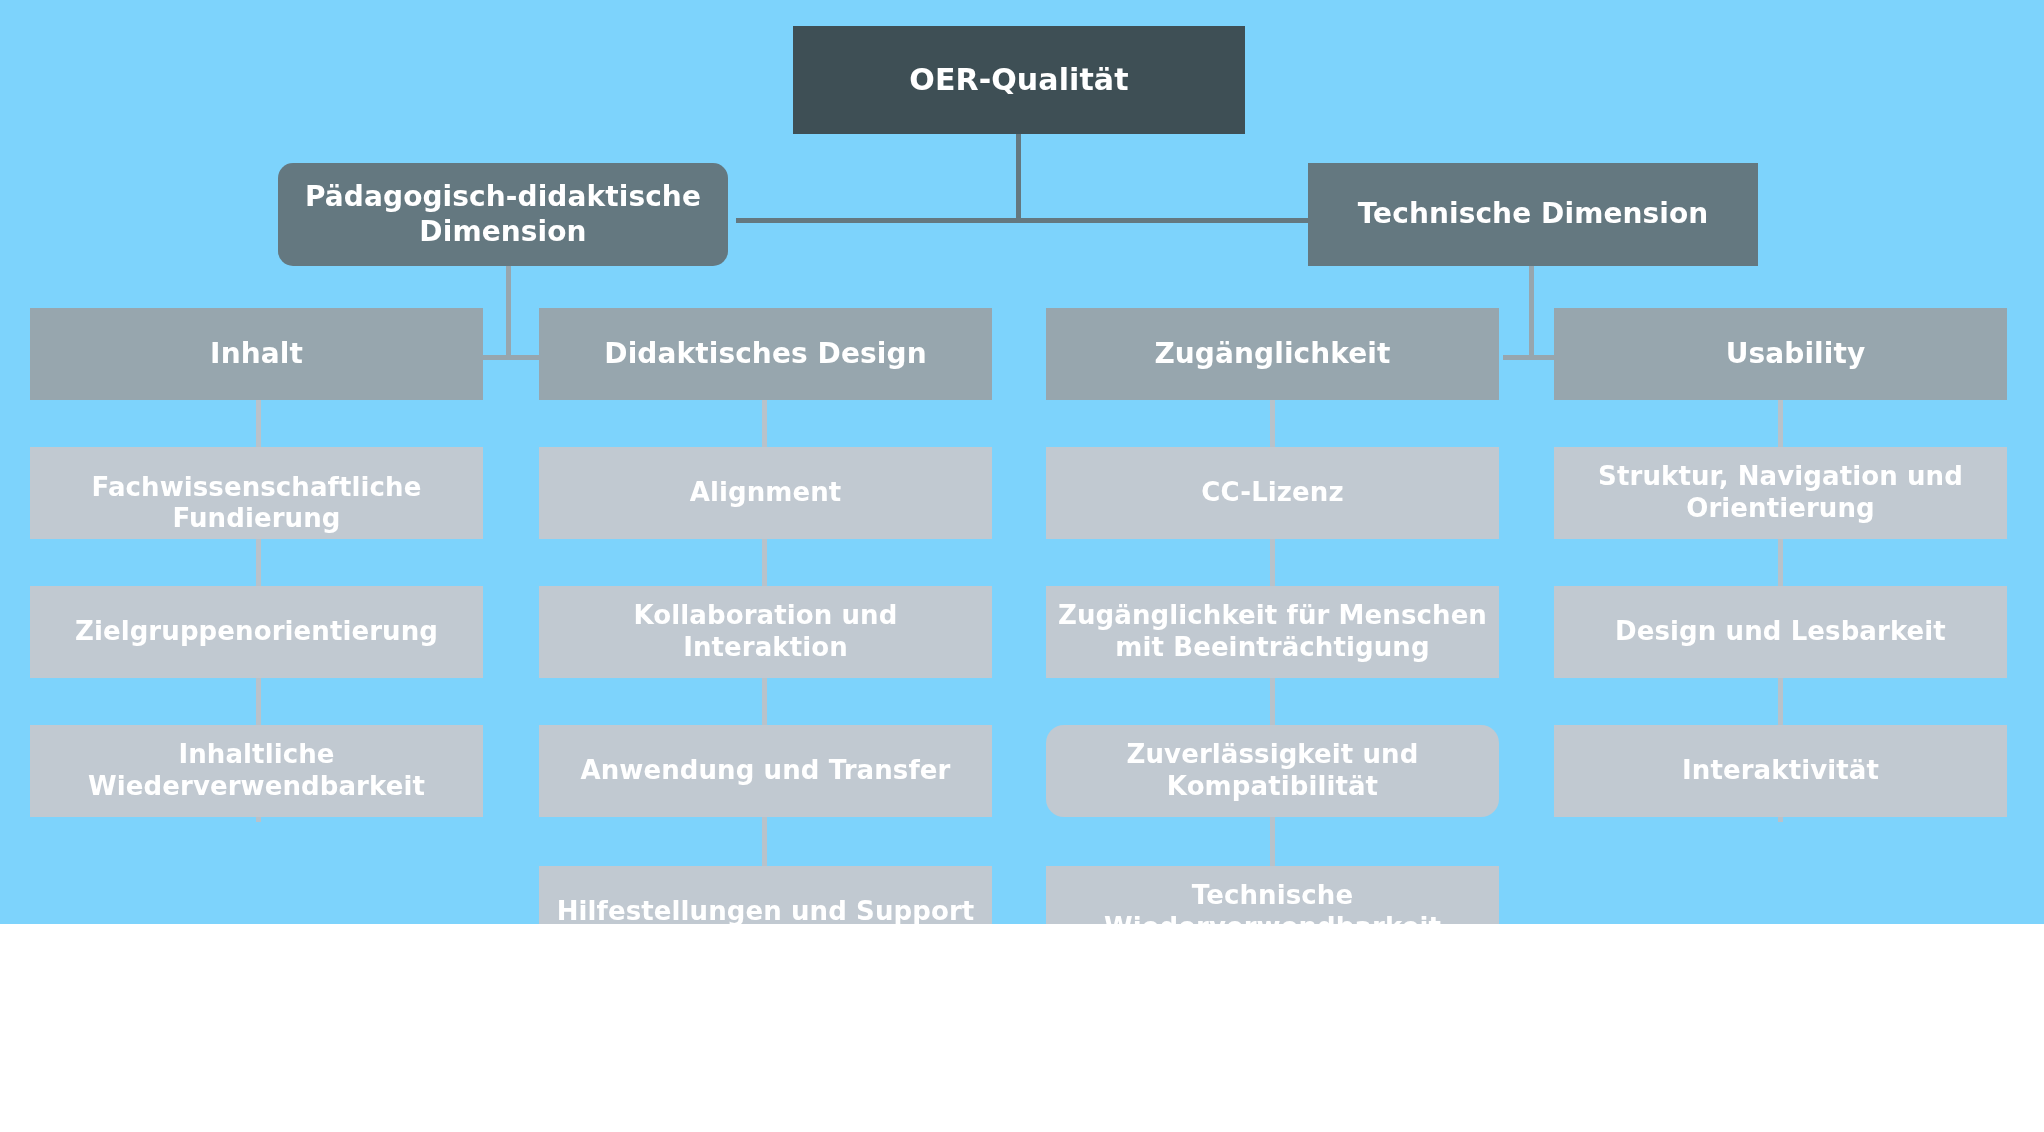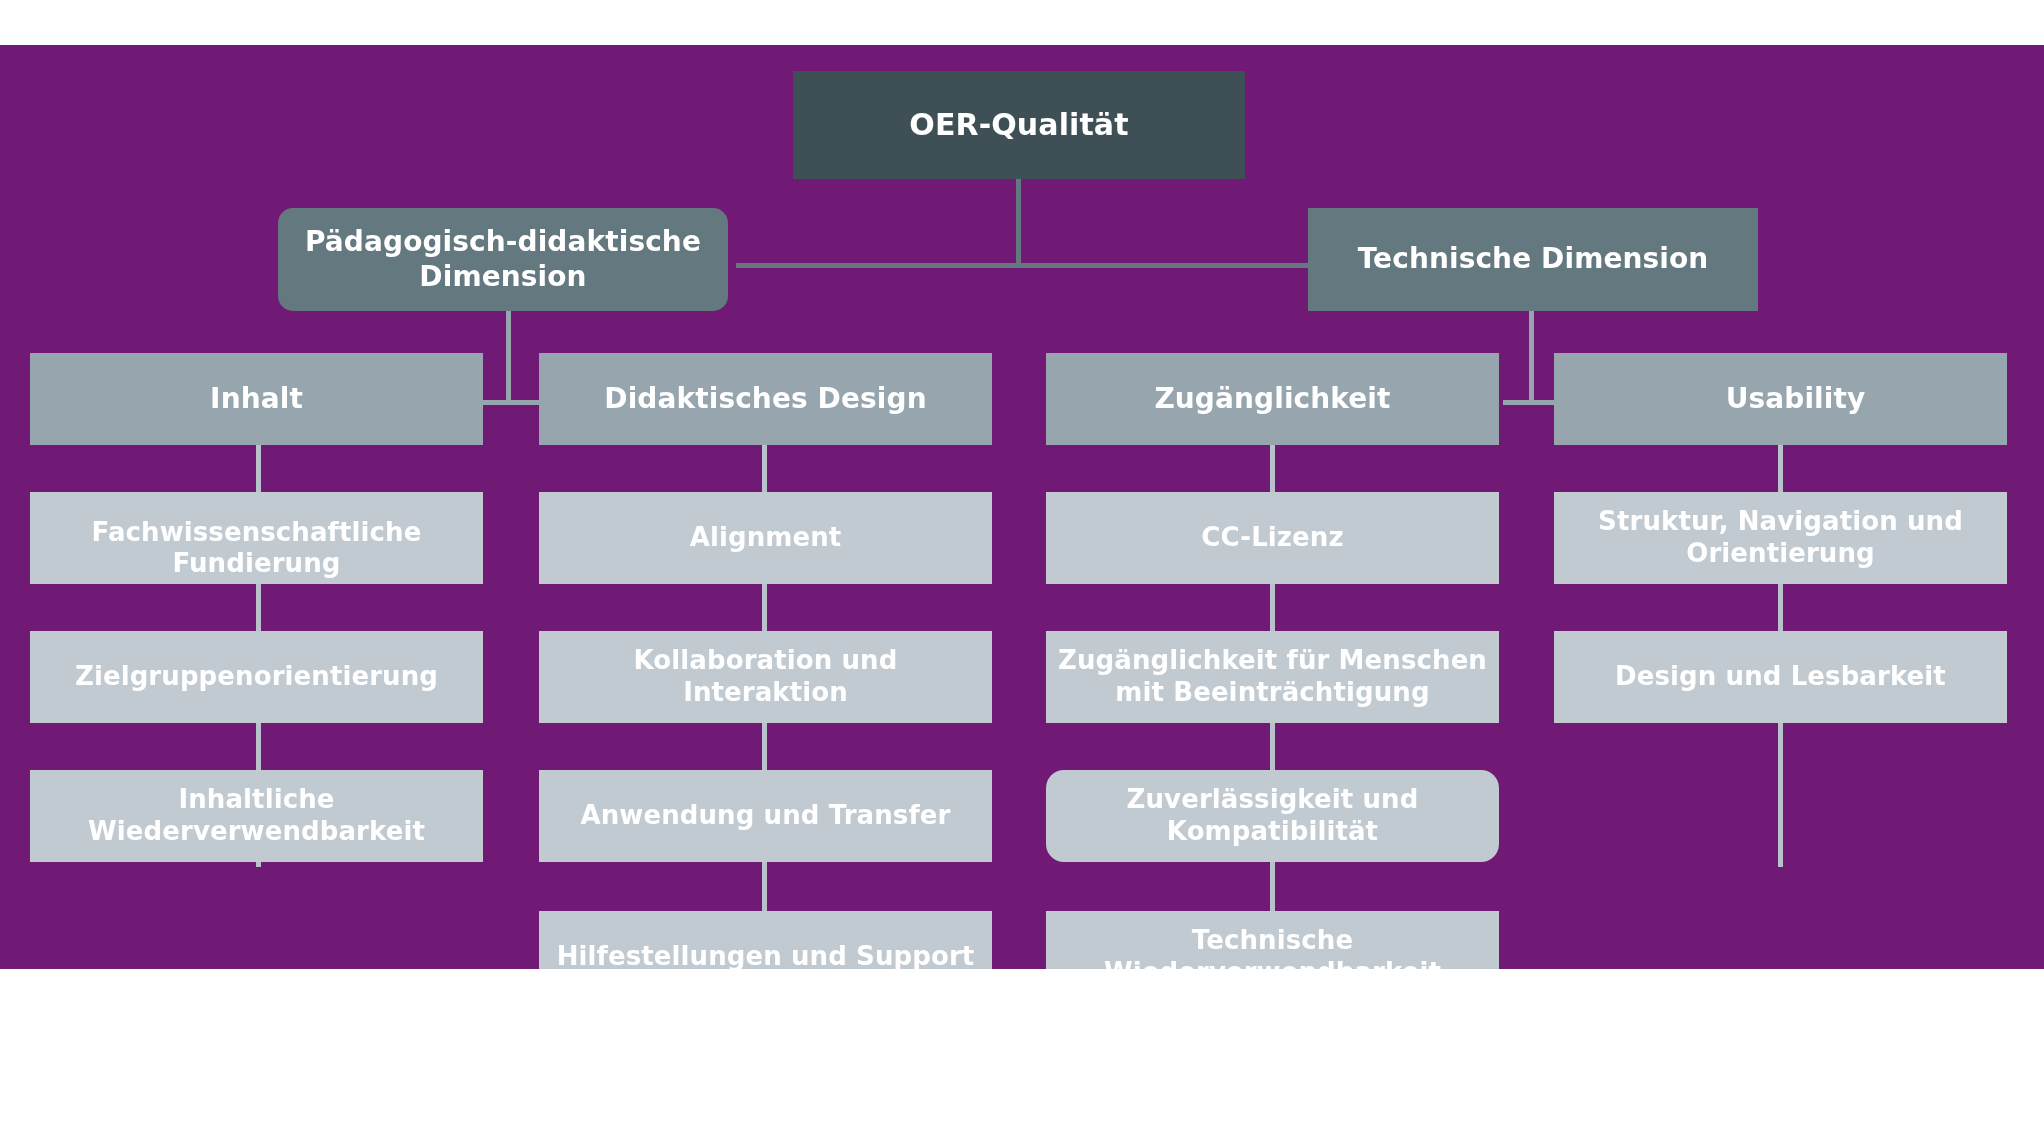--- a/index.html
+++ b/index.html
@@ -12,9 +12,8 @@
     position:relative;
     width:2044px;
     height:924px;
-    background:#701a75;
+    background:#7dd3fc;
     overflow:hidden;
-    margin-top:45px;
   }
 
   

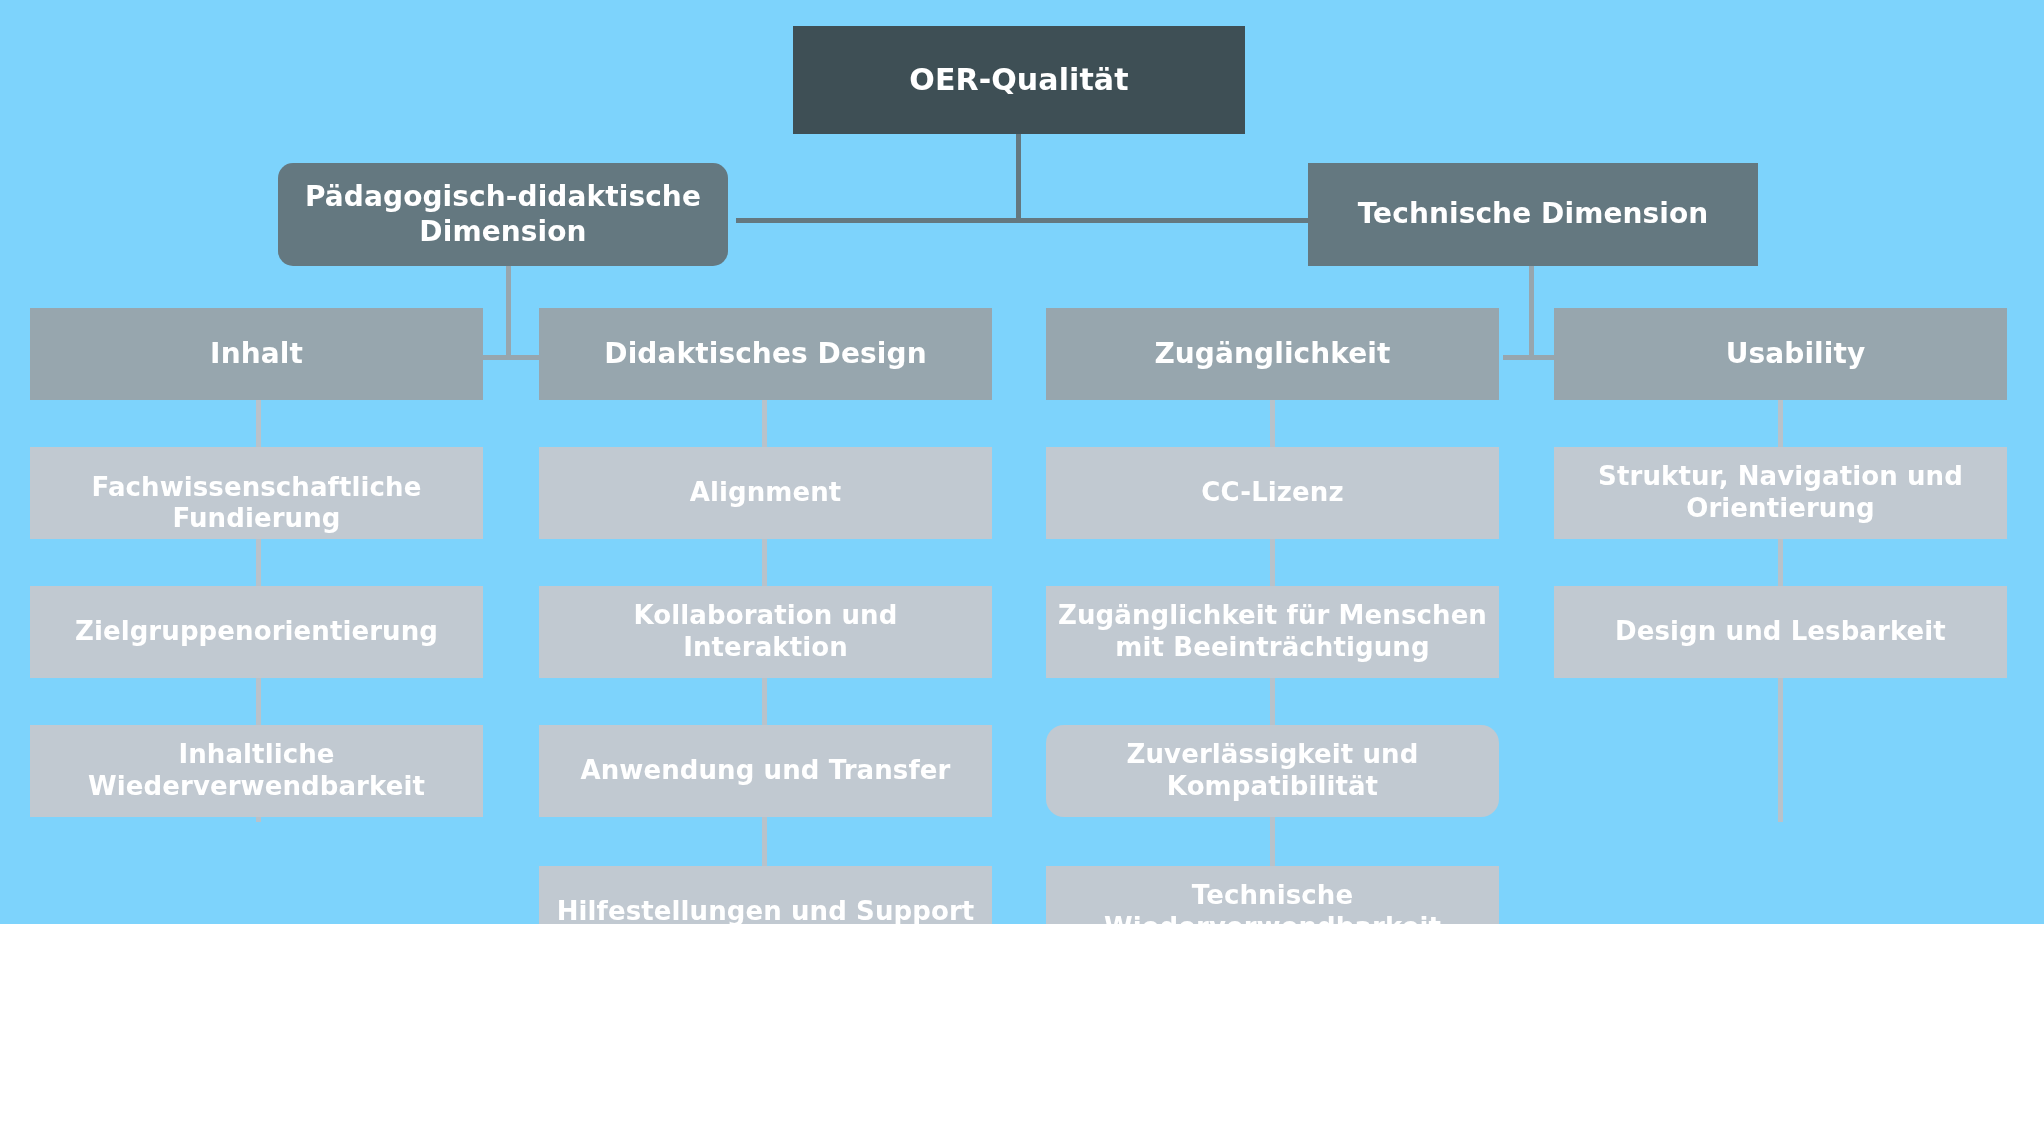--- a/index.html
+++ b/index.html
@@ -144,6 +144,9 @@
   <div class="node lvl-leaf" style="left:1554px; top:586px; width:453px; height:92px;">
     <span class="lbl">Design und Lesbarkeit</span>
   </div>
+  <div class="node lvl-leaf" style="left:1554px; top:725px; width:453px; height:92px;">
+    <span class="lbl">Interaktivität</span>
+  </div>
 
 </div>
 

